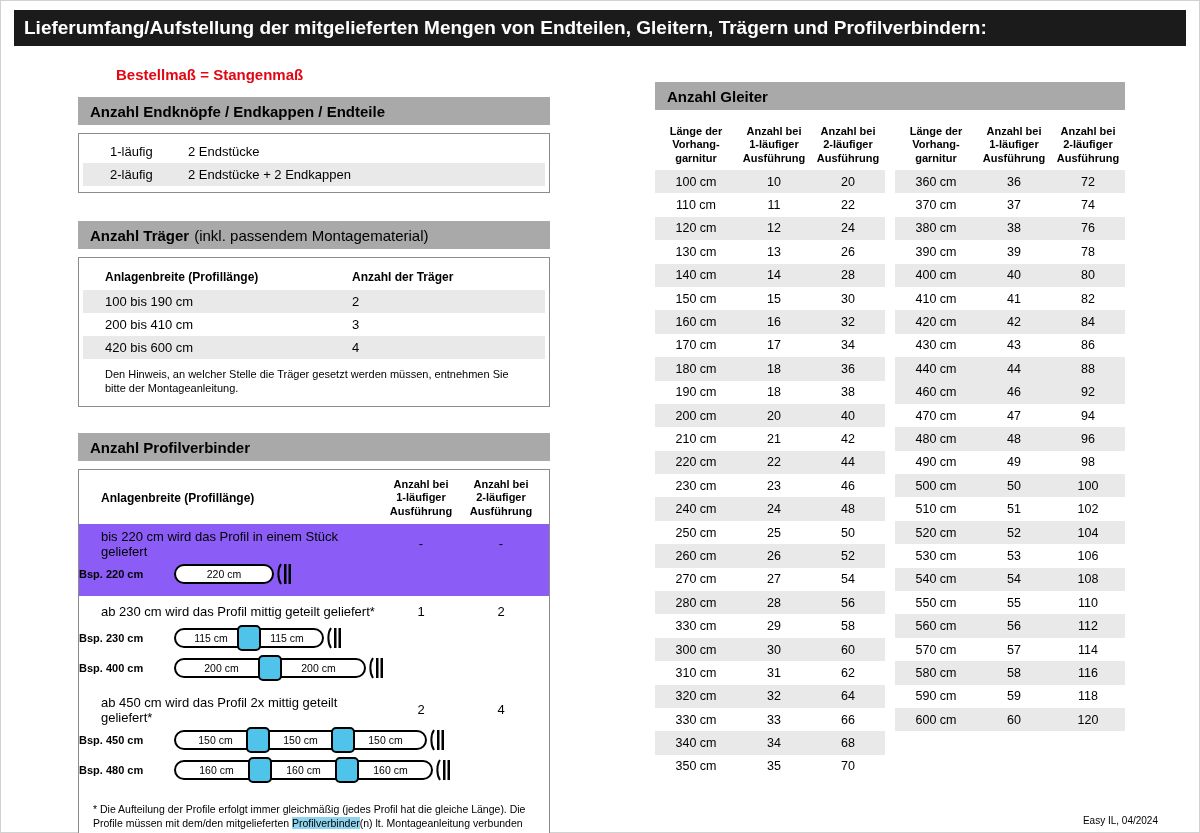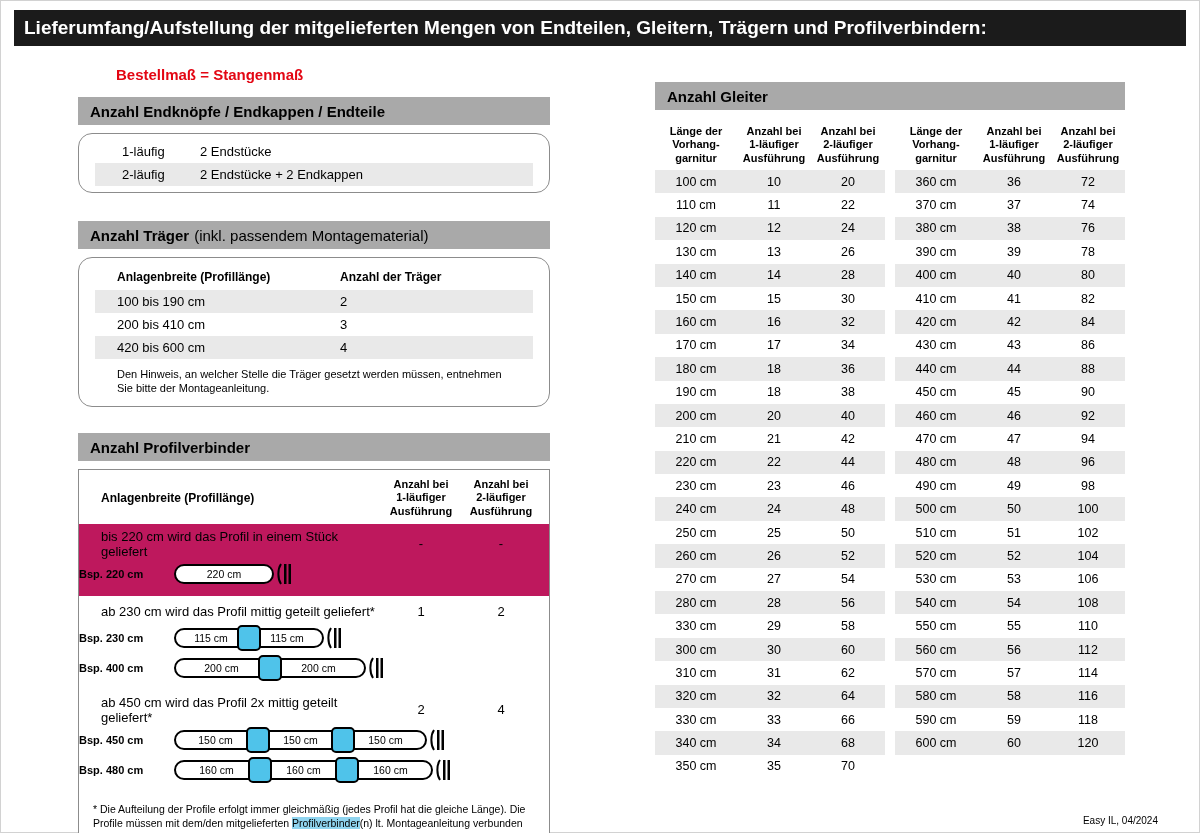--- a/index.html
+++ b/index.html
@@ -31,7 +31,7 @@
   .mt10 { margin-top:10px; }
 
   .box { border:1px solid #8c8c8c; background:#fff; }
-  .box-pad { padding:6px 16px;border-radius:14px; }
+  .box-pad { padding:6px 4px; }
 
   
   .srow { display:flex; align-items:center; height:23px; font-size:13px; }

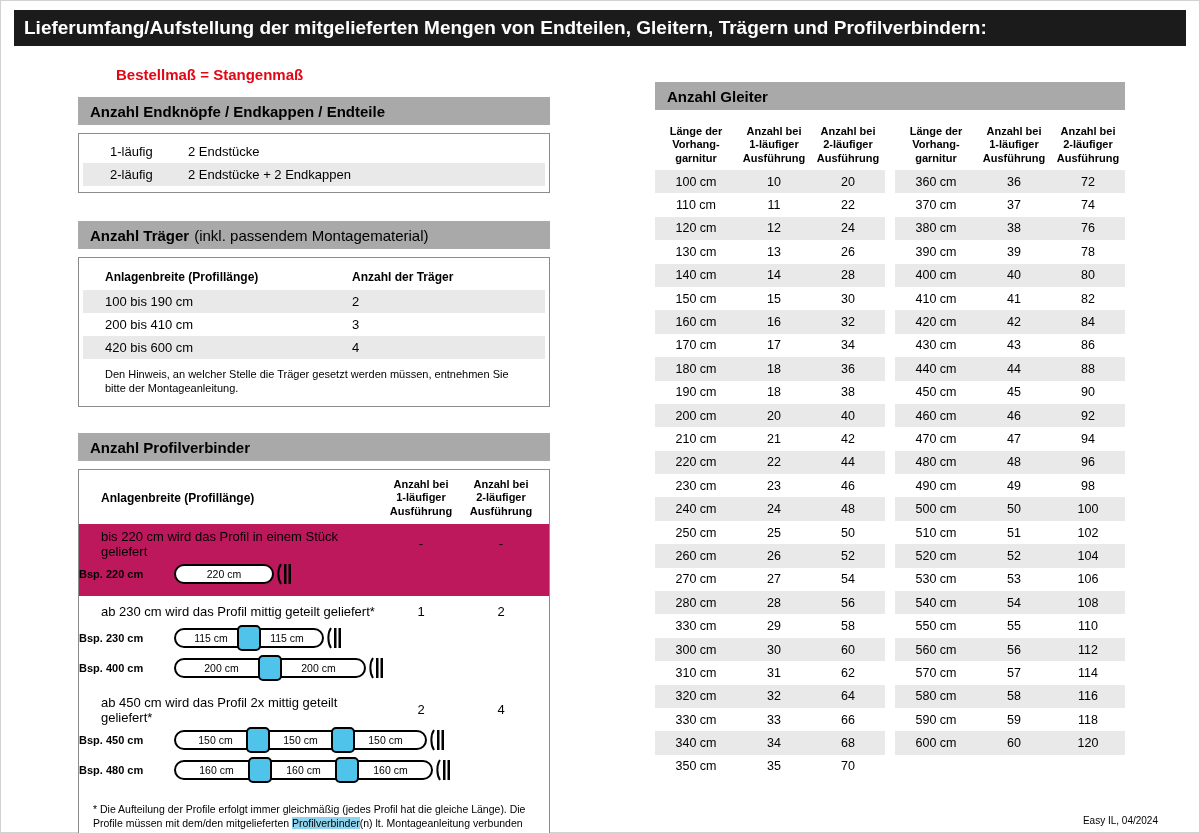--- a/index.html
+++ b/index.html
@@ -443,11 +443,6 @@
             <div>44</div>
             <div>88</div>
           </div>
-          <div class="grow">
-            <div>450 cm</div>
-            <div>45</div>
-            <div>90</div>
-          </div>
           <div class="grow stripe">
             <div>460 cm</div>
             <div>46</div>

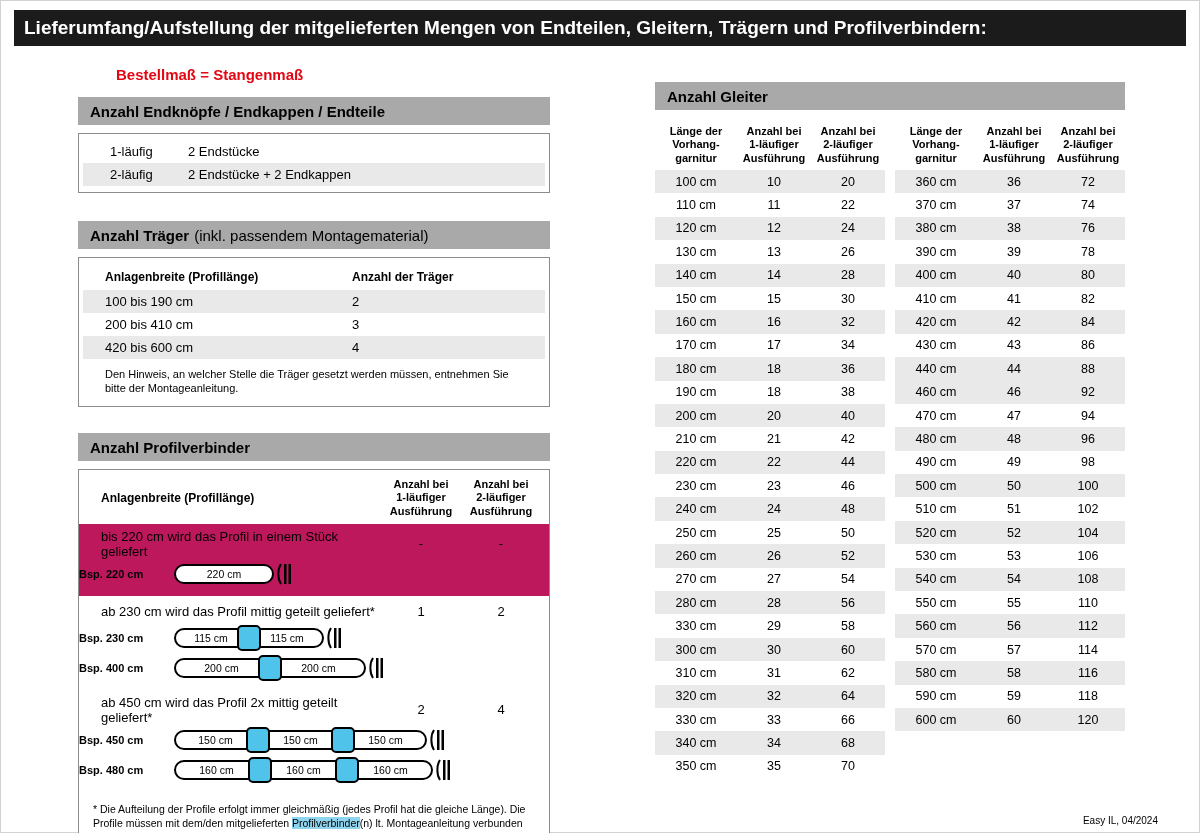--- a/index.html
+++ b/index.html
@@ -50,7 +50,7 @@
   .pv-header .pv-label { margin-left:22px; flex:1; font-size:12px; font-weight:bold; align-self:center; }
   .pv-colhead { width:80px; text-align:center; font-size:11px; font-weight:bold; white-space:pre-line; line-height:1.2; }
   .pv-group { padding:5px 0 7px 0; }
-  .pv-group.gray { background:#be185d; }
+  .pv-group.gray { background:#8b5cf6; }
   .pv-textrow { display:flex; align-items:center; min-height:22px; padding-right:8px; }
   .pv-text { margin-left:22px; flex:1; font-size:13px; }
   .pv-val { width:80px; text-align:center; font-size:13px; }

